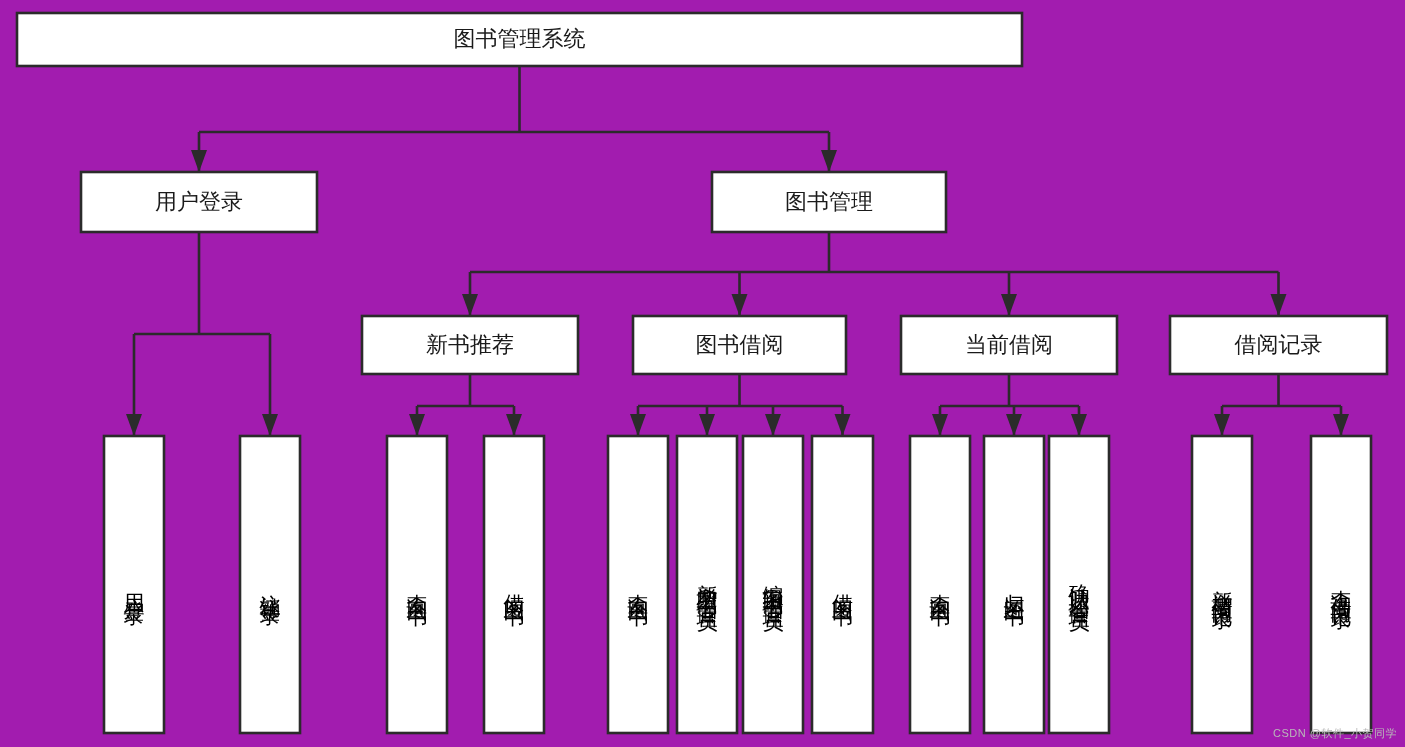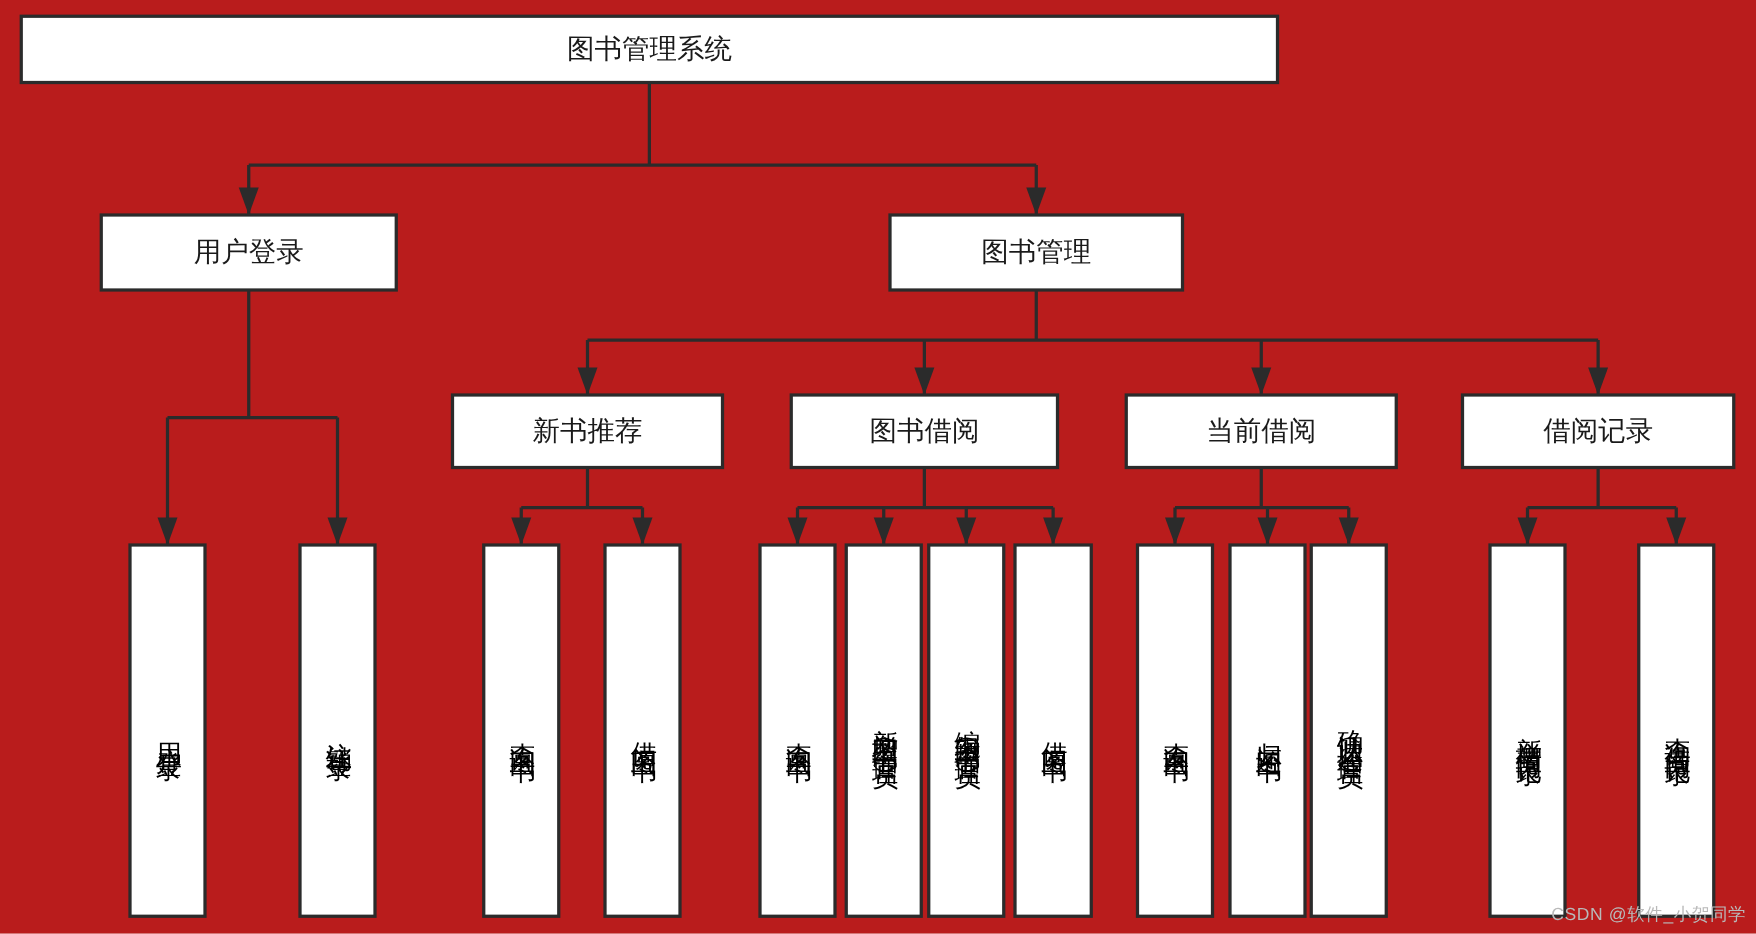--- a/index.html
+++ b/index.html
@@ -14,7 +14,7 @@
     position: relative;
     width: 1405px;
     height: 747px;
-    background: #b91c1c;
+    background: #a21caf;
     overflow: hidden;
   }
   svg#flow {

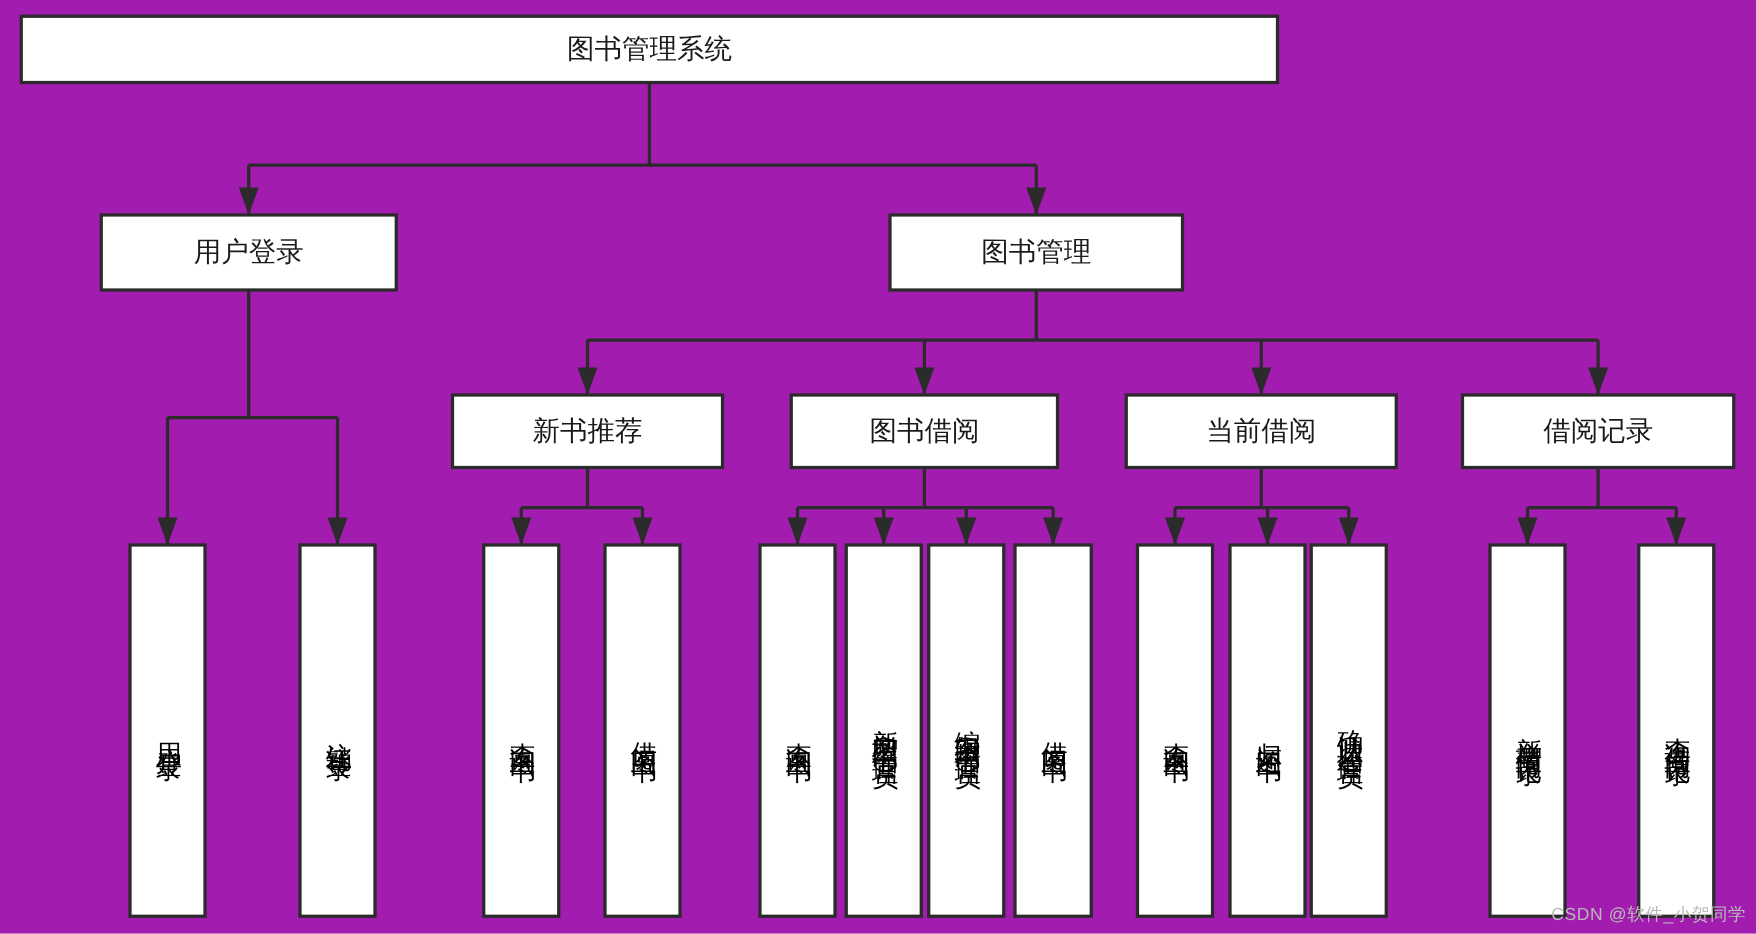--- a/index.html
+++ b/index.html
@@ -59,7 +59,7 @@
     right: 8px;
     bottom: 6px;
     font-family: "Liberation Sans", "DejaVu Sans", sans-serif;
-    font-size: 14px;
+    font-size: 11px;
     color: #b9b9b9;
     letter-spacing: 0.5px;
     white-space: nowrap;

